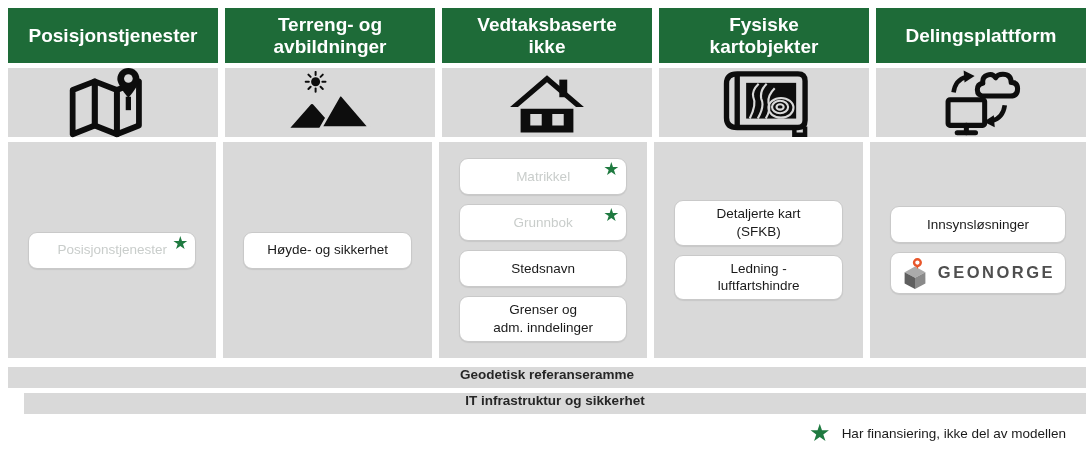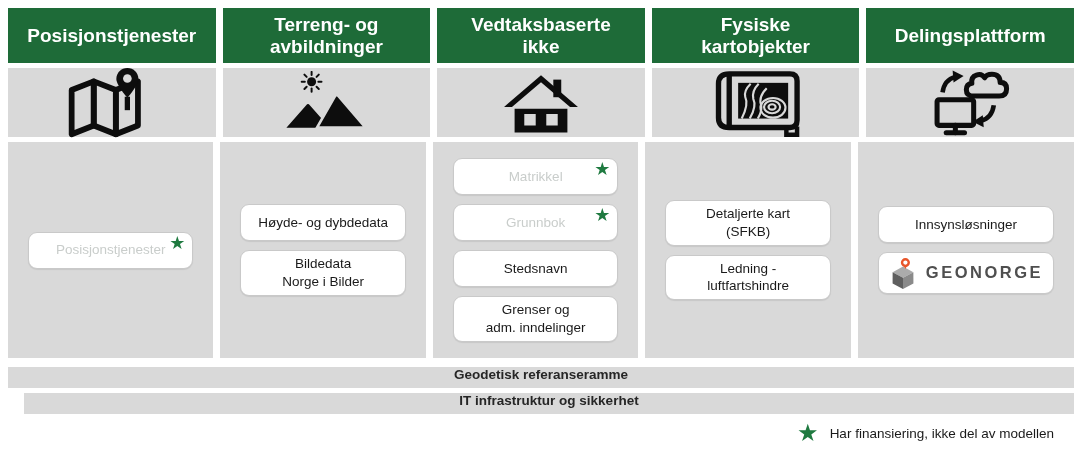--- a/index.html
+++ b/index.html
@@ -7,7 +7,7 @@
     position:relative;
     width:1090px;height:454px;
     box-sizing:border-box;
-    padding:8px 16px 0 8px;
+    padding:8px 4px 0 8px;
     background:#fff;
     font-family:"Liberation Sans",sans-serif;
     overflow:hidden;

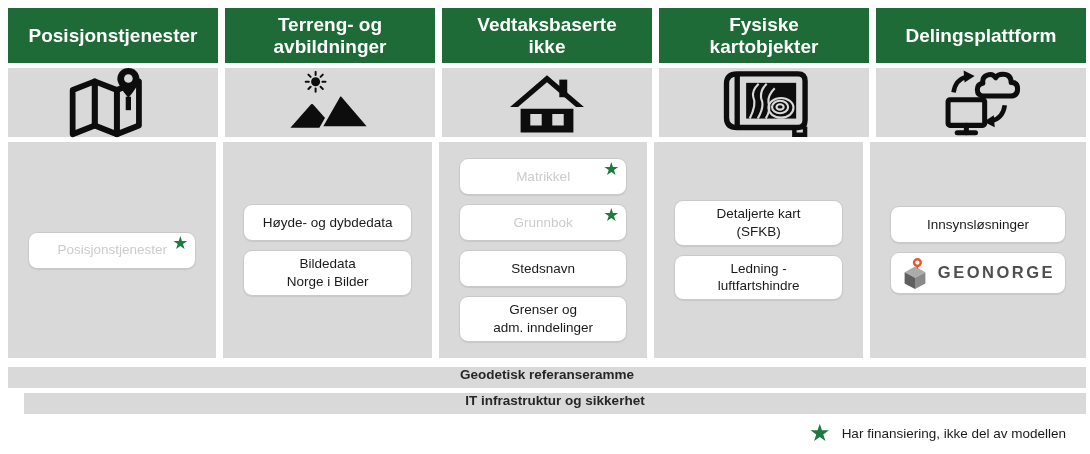--- a/index.html
+++ b/index.html
@@ -182,7 +182,7 @@
 
     <div class="content-cell">
       <div class="card">
-        <span>Høyde- og dybdedata</span>
+        <span>Høyde- og sikkerhet</span>
       </div>
       <div class="card">
         <span>Bildedata</span>

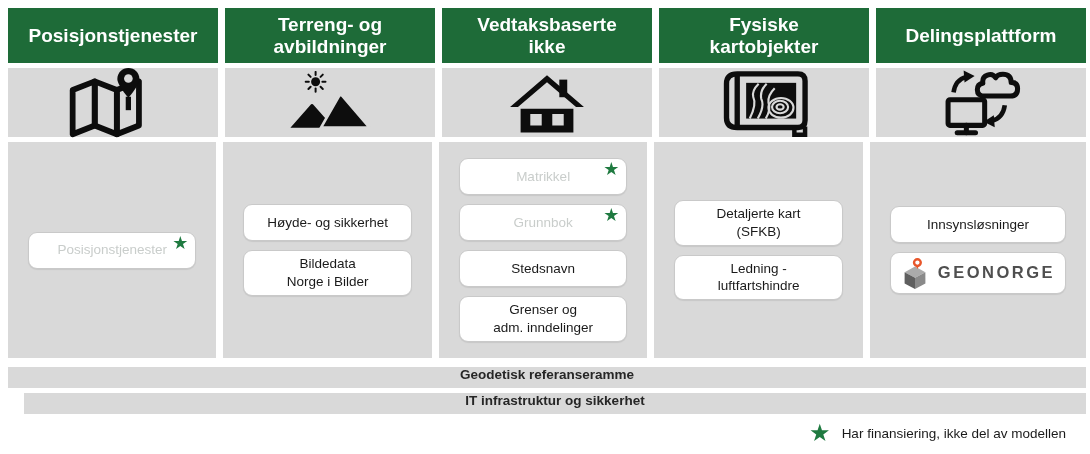--- a/index.html
+++ b/index.html
@@ -184,10 +184,6 @@
       <div class="card">
         <span>Høyde- og sikkerhet</span>
       </div>
-      <div class="card">
-        <span>Bildedata</span>
-        <span>Norge i Bilder</span>
-      </div>
     </div>
 
     <div class="content-cell">

